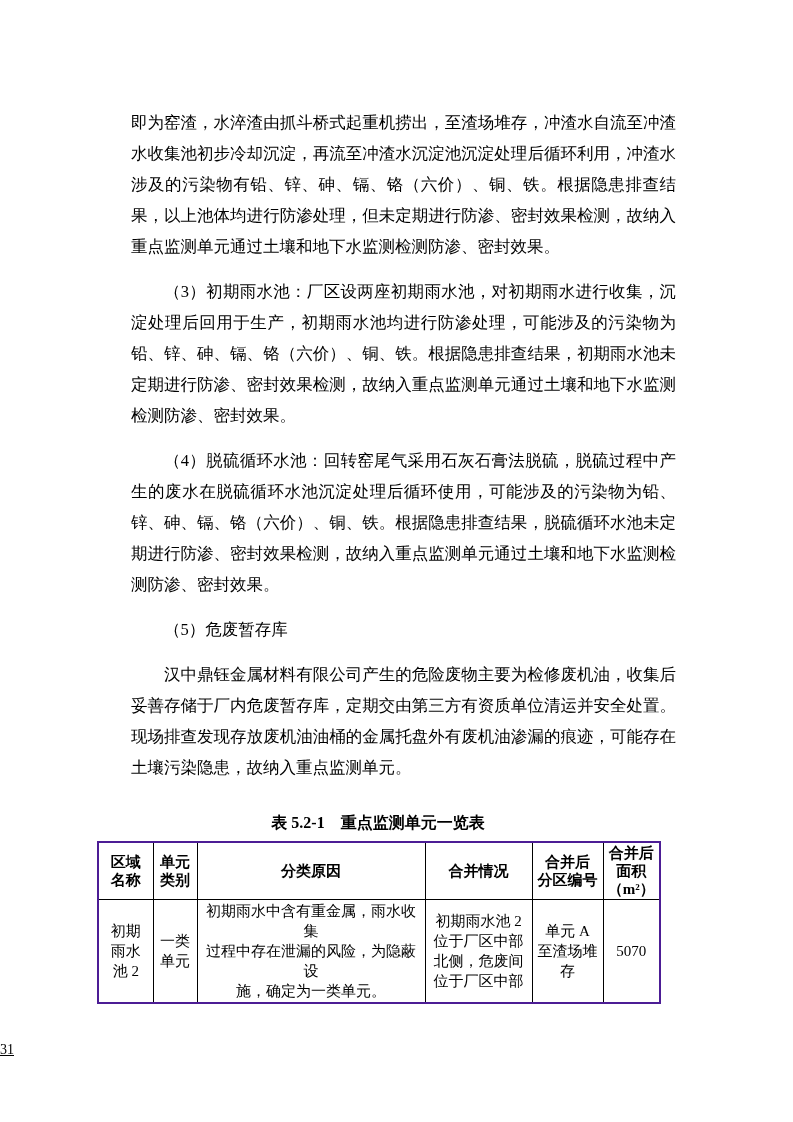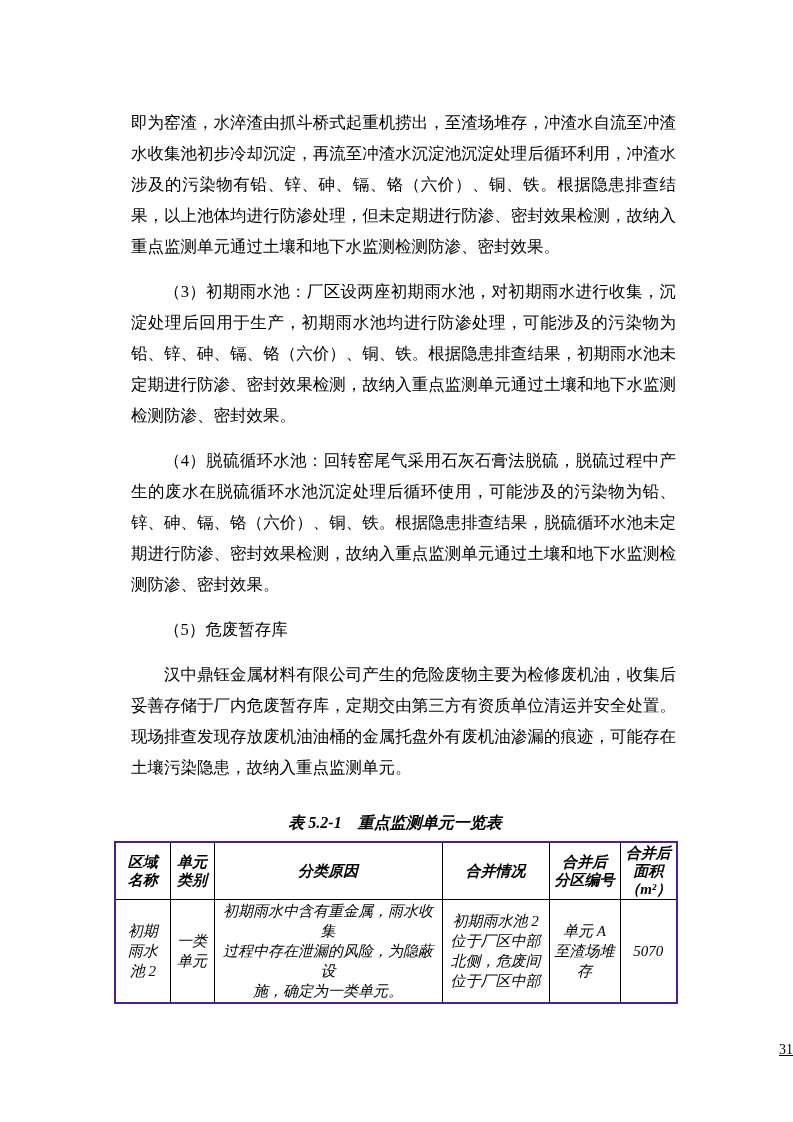--- a/index.html
+++ b/index.html
@@ -34,10 +34,9 @@
   }
   .table-block {
     position: absolute;
-    left: 114px;
+    left: 97px;
     top: 813px;
     width: 562px;
-    font-style: italic;
   }
   .table-title {
     width: 100%;

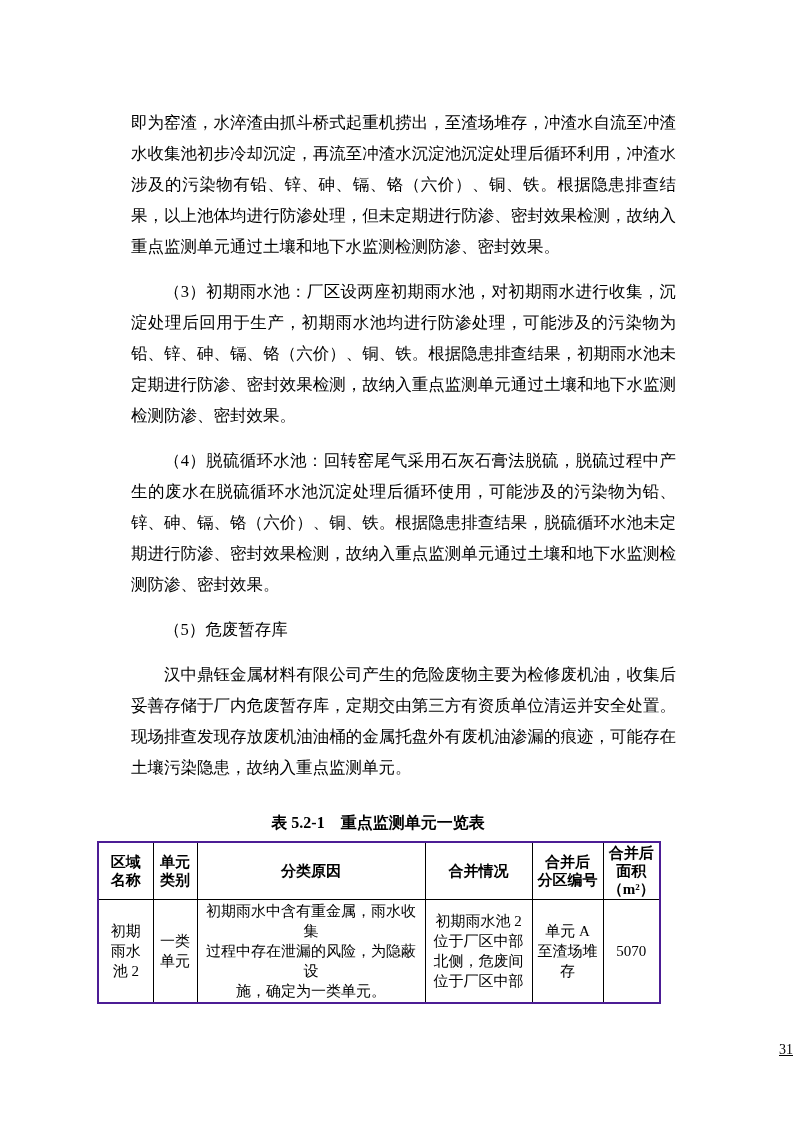--- a/index.html
+++ b/index.html
@@ -82,7 +82,7 @@
     left: 0;
     top: 1041px;
     width: 100%;
-    text-align: right;
+    text-align: left;
     font-size: 14px;
     line-height: 18px;
     text-decoration: underline;

